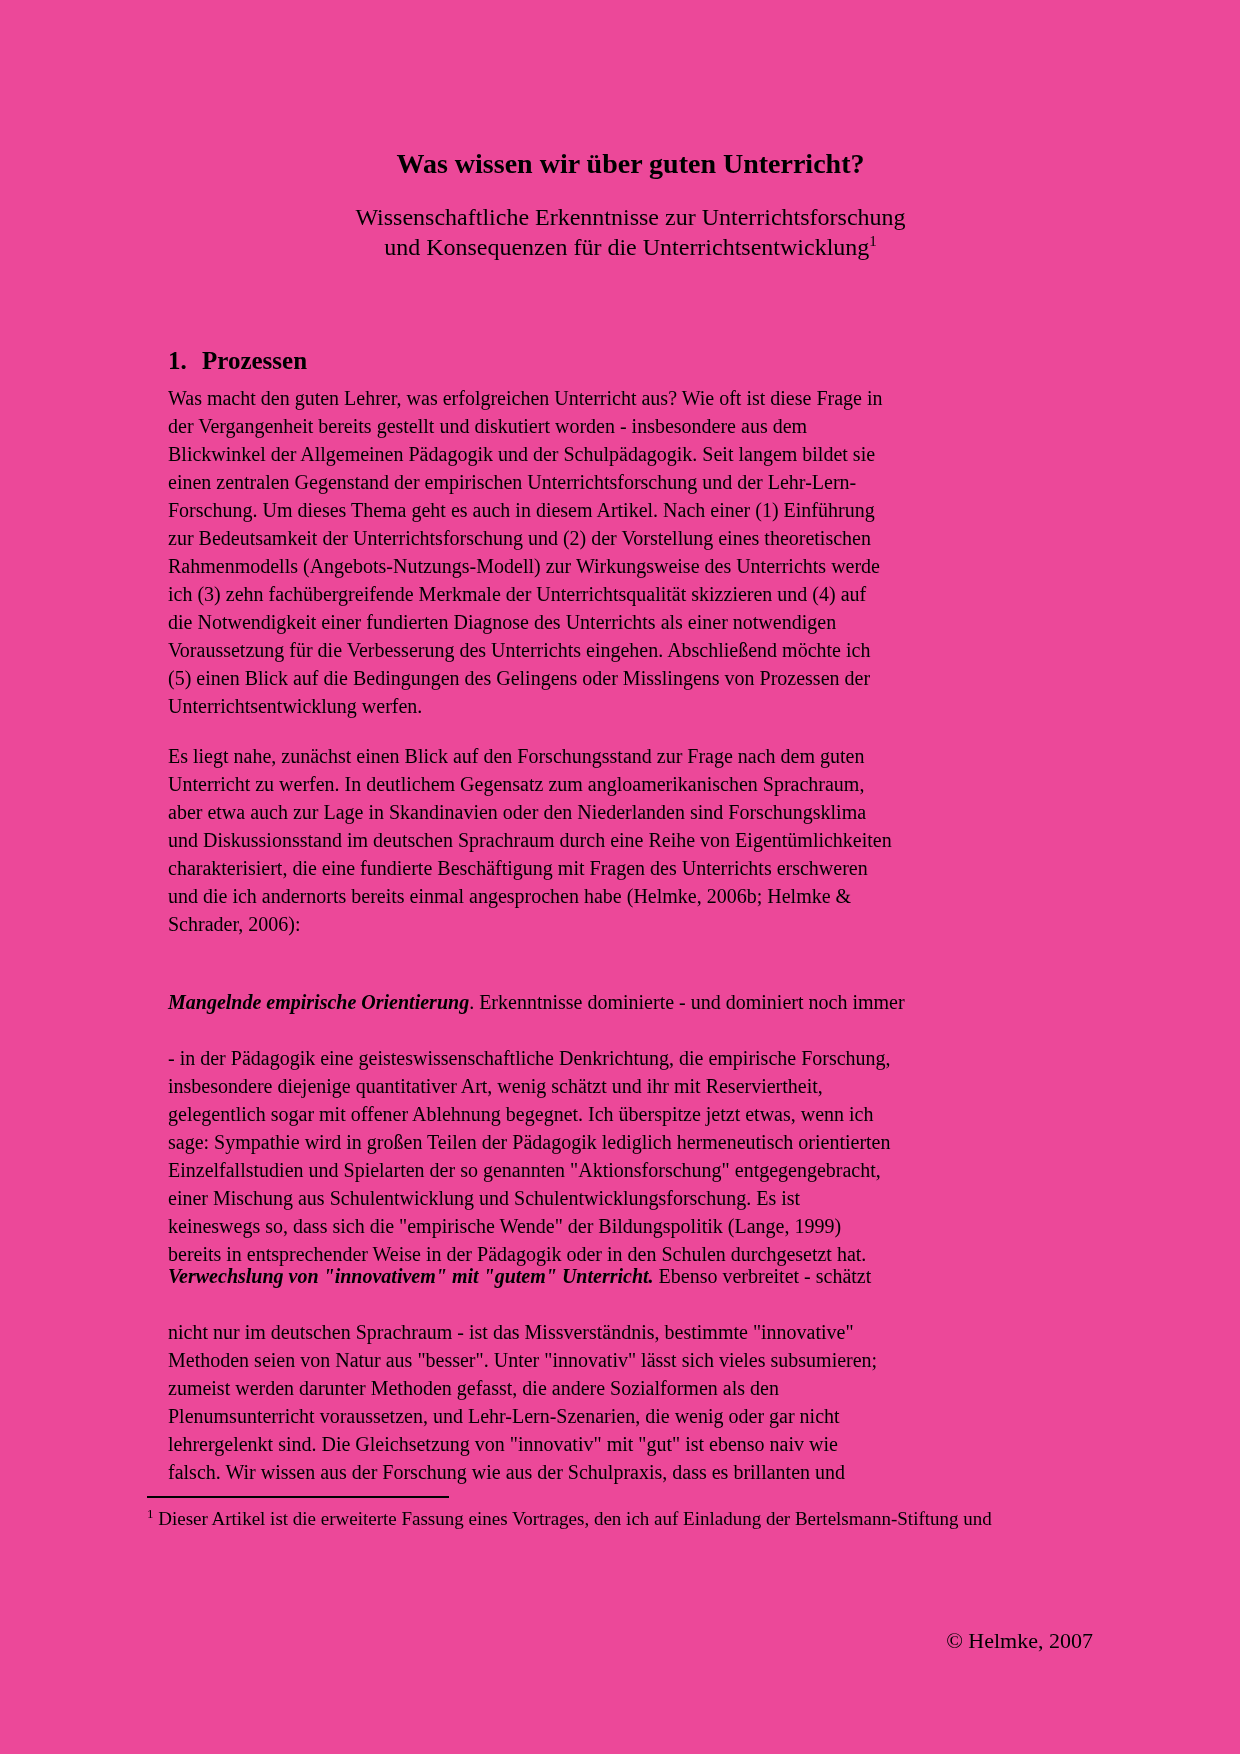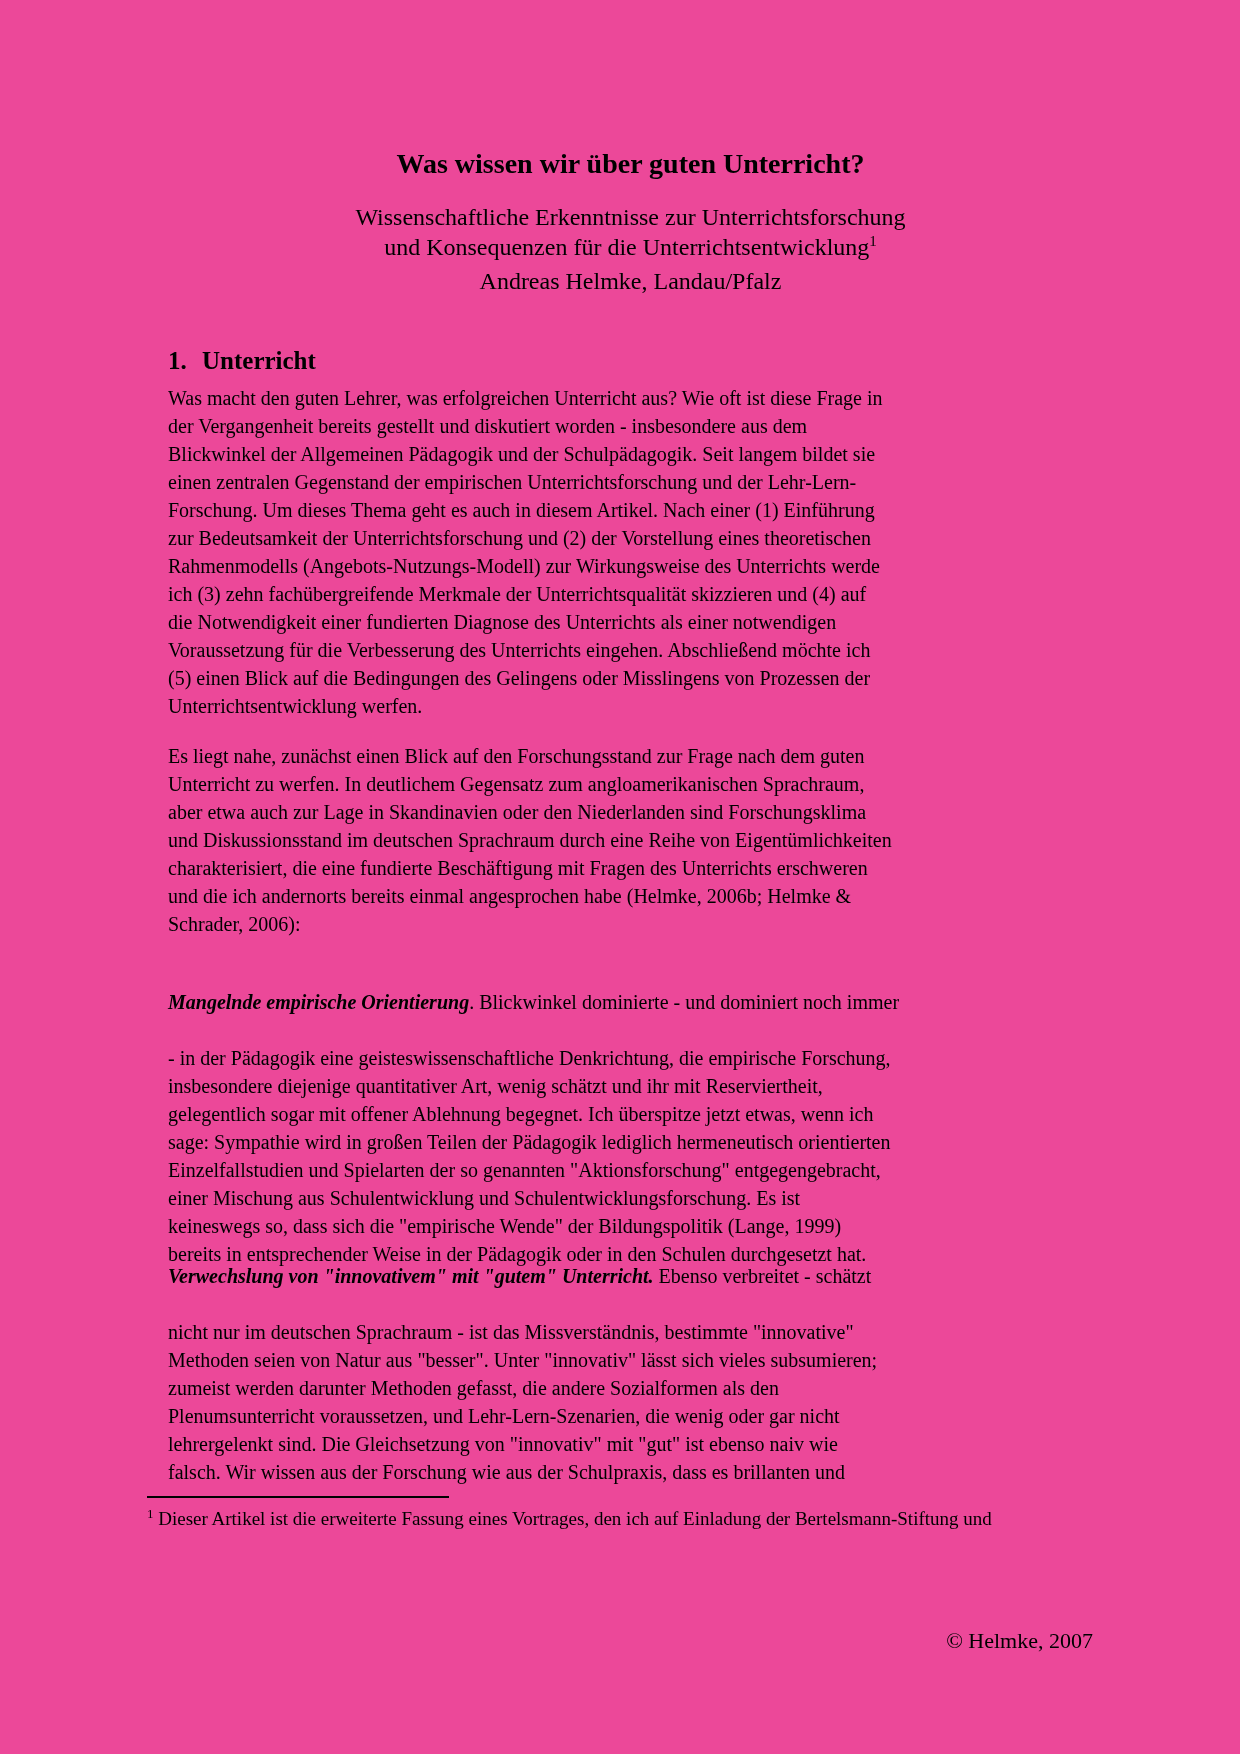--- a/index.html
+++ b/index.html
@@ -65,7 +65,6 @@
     <div><span>und Konsequenzen für die Unterrichtsentwicklung</span><sup class="fn-mark">1</sup></div>
   </div>
 
-  <div class="title-block doc-author">Andreas Helmke, Landau/Pfalz</div>
 
   <div class="section-heading">
     <span class="sec-num">1.</span><span>Unterricht</span>

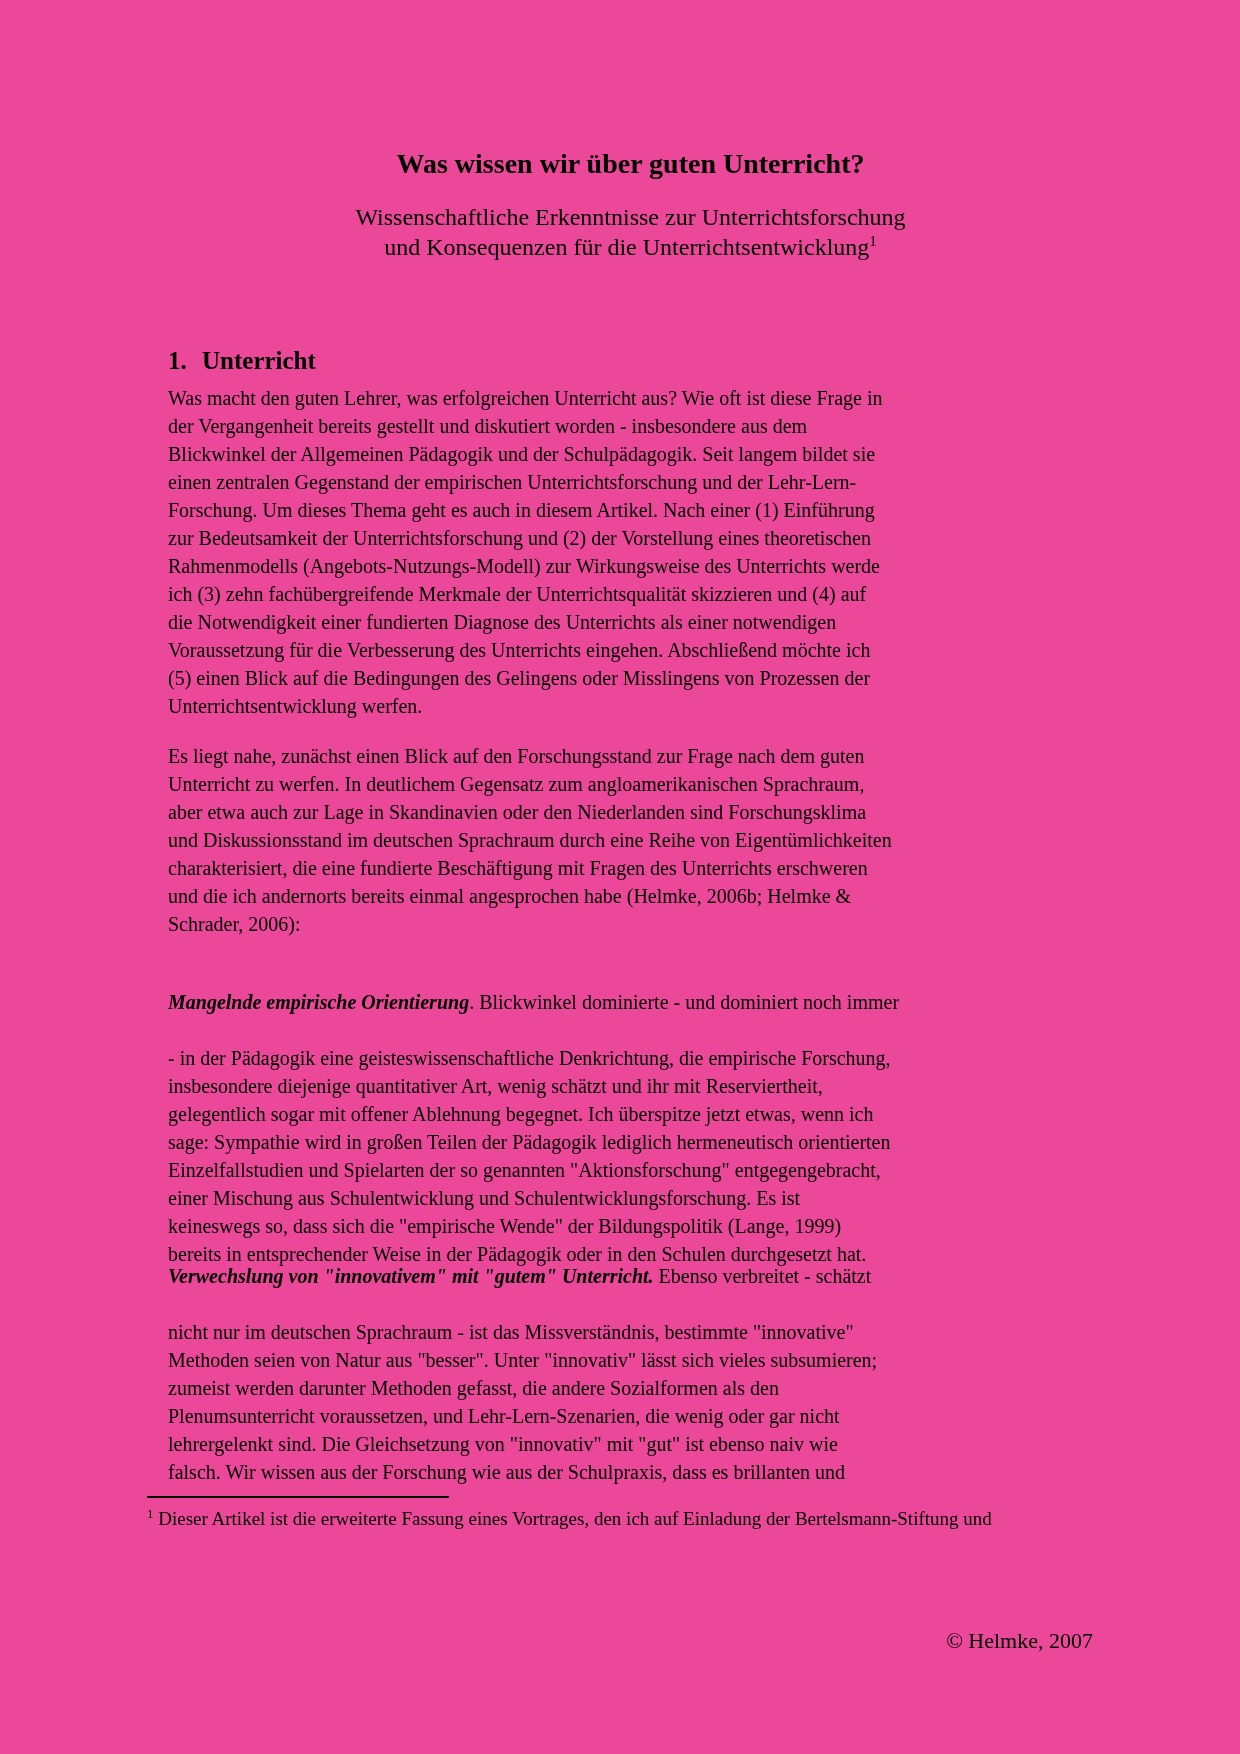--- a/index.html
+++ b/index.html
@@ -67,7 +67,7 @@
 
 
   <div class="section-heading">
-    <span class="sec-num">1.</span><span>Unterricht</span>
+    <span class="sec-num">1.</span><span>Prozessen</span>
   </div>
 
   <div class="para para-p1">Was macht den guten Lehrer, was erfolgreichen Unterricht aus? Wie oft ist diese Frage  in

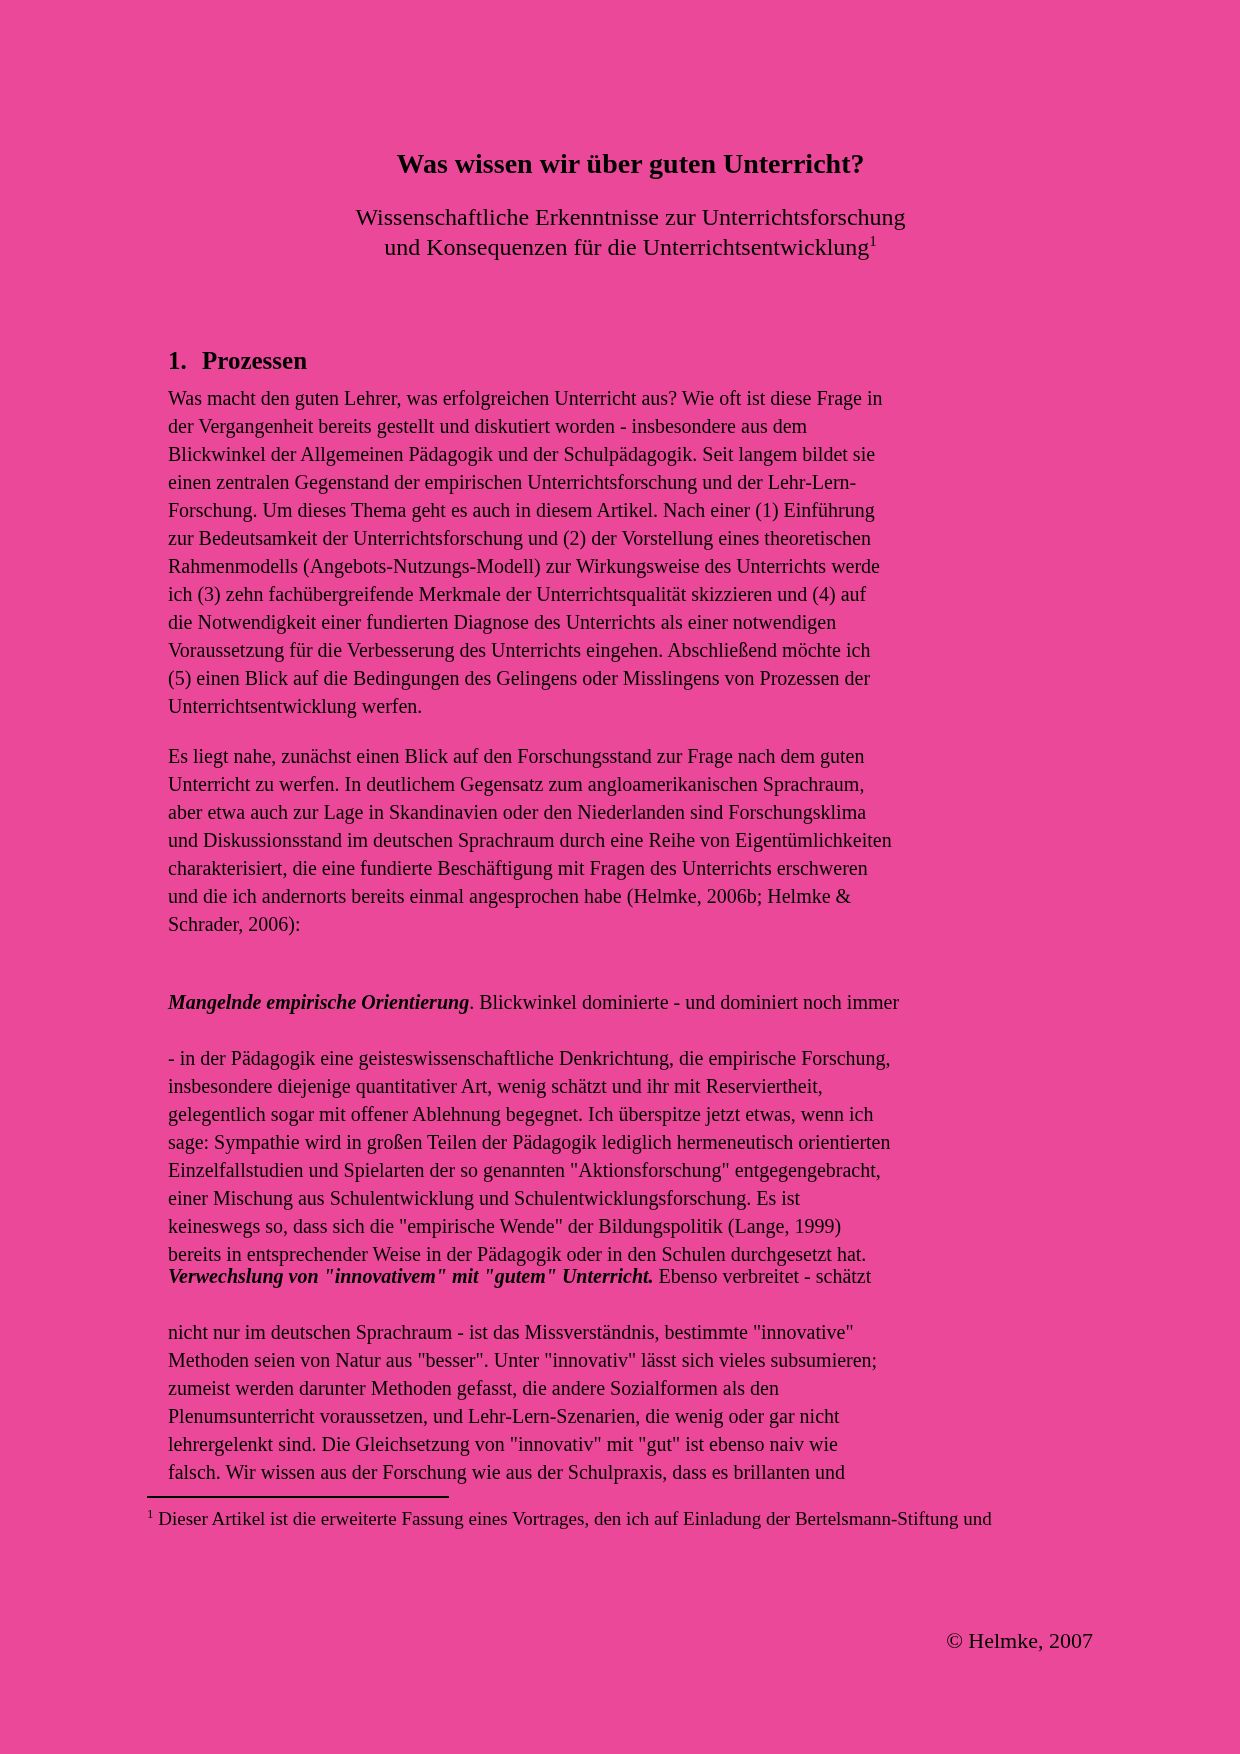--- a/index.html
+++ b/index.html
@@ -92,7 +92,7 @@
 Schrader, 2006):</div>
 
   <div class="para para-p3">
-    <div class="line"><span class="lead-italic">Mangelnde empirische Orientierung</span><span>. Blickwinkel dominierte - und dominiert noch immer</span></div>
+    <div class="line"><span class="lead-italic">Mangelnde empirische Orientierung</span><span>. Erkenntnisse dominierte - und dominiert noch immer</span></div>
     <div class="lines">- in der Pädagogik eine geisteswissenschaftliche Denkrichtung, die empirische Forschung,
 insbesondere diejenige quantitativer Art, wenig schätzt und ihr mit Reserviertheit,
 gelegentlich sogar mit offener Ablehnung begegnet. Ich überspitze jetzt etwas, wenn ich

